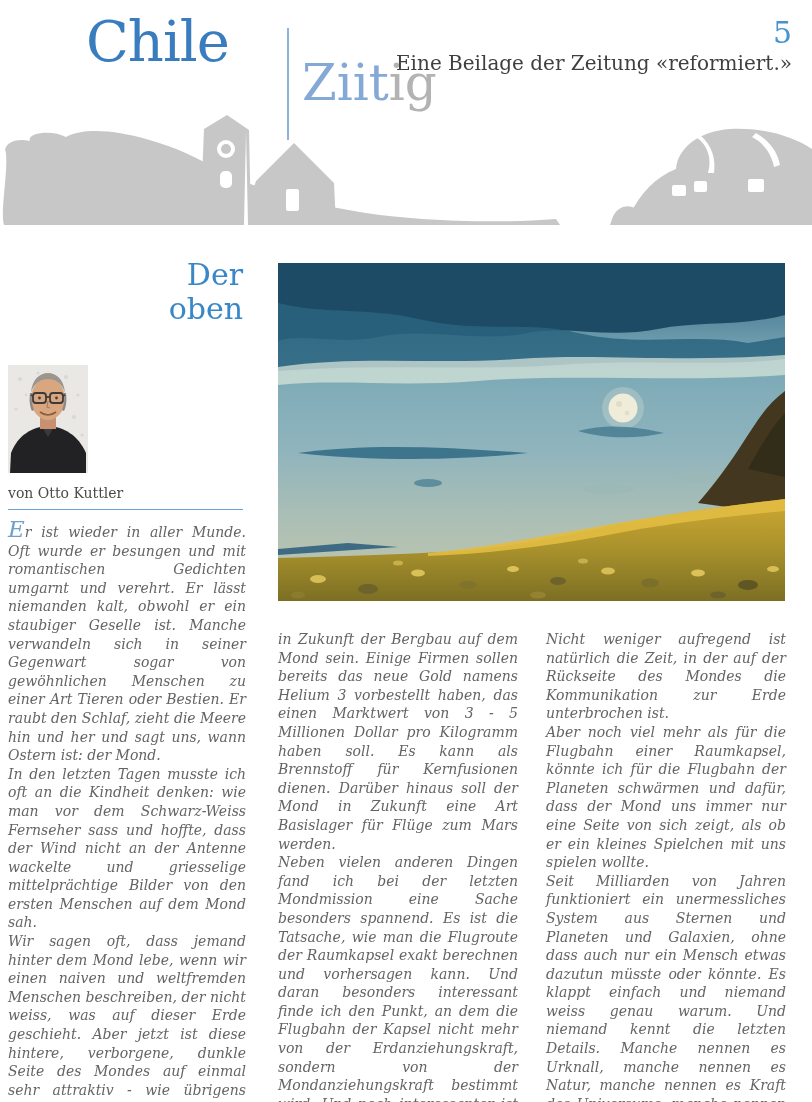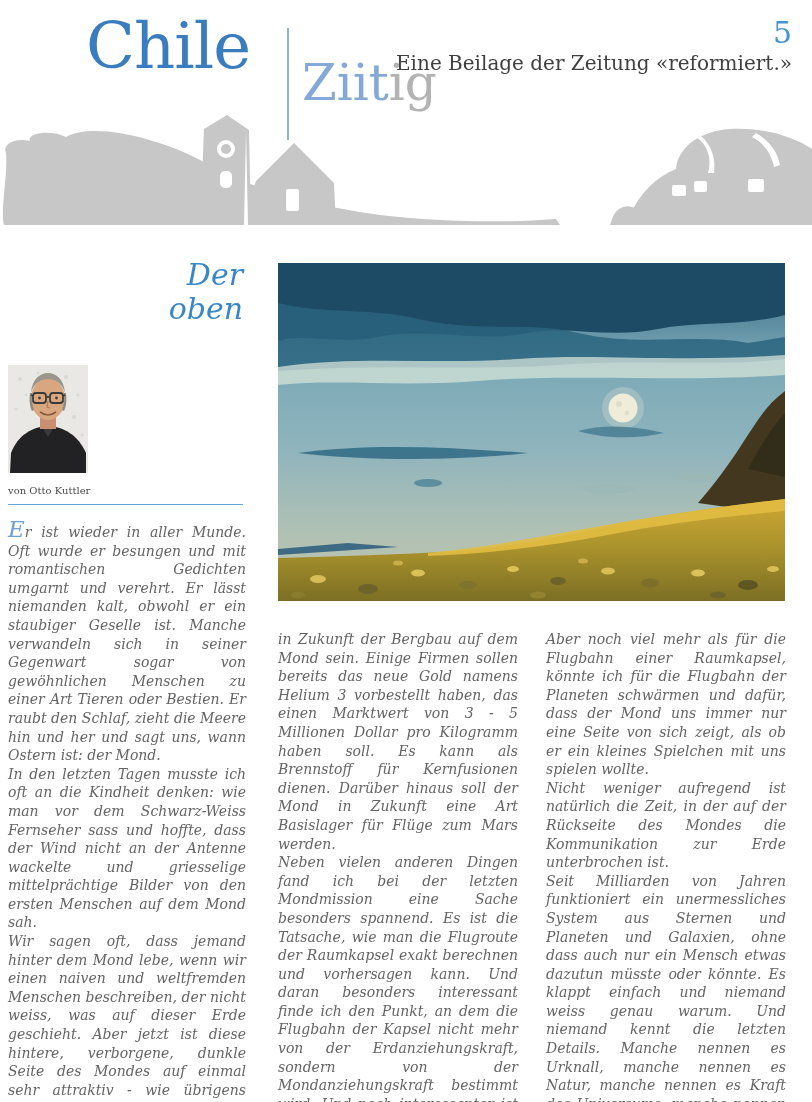--- a/index.html
+++ b/index.html
@@ -9,7 +9,7 @@
   }
   
   .masthead-title{
-    position:absolute;left:86px;top:14px;font-size:64px;line-height:1;
+    position:absolute;left:86px;top:14px;font-size:56px;line-height:1;
     color:#3a7dbf;letter-spacing:-1px;
   }
   .masthead-rule{

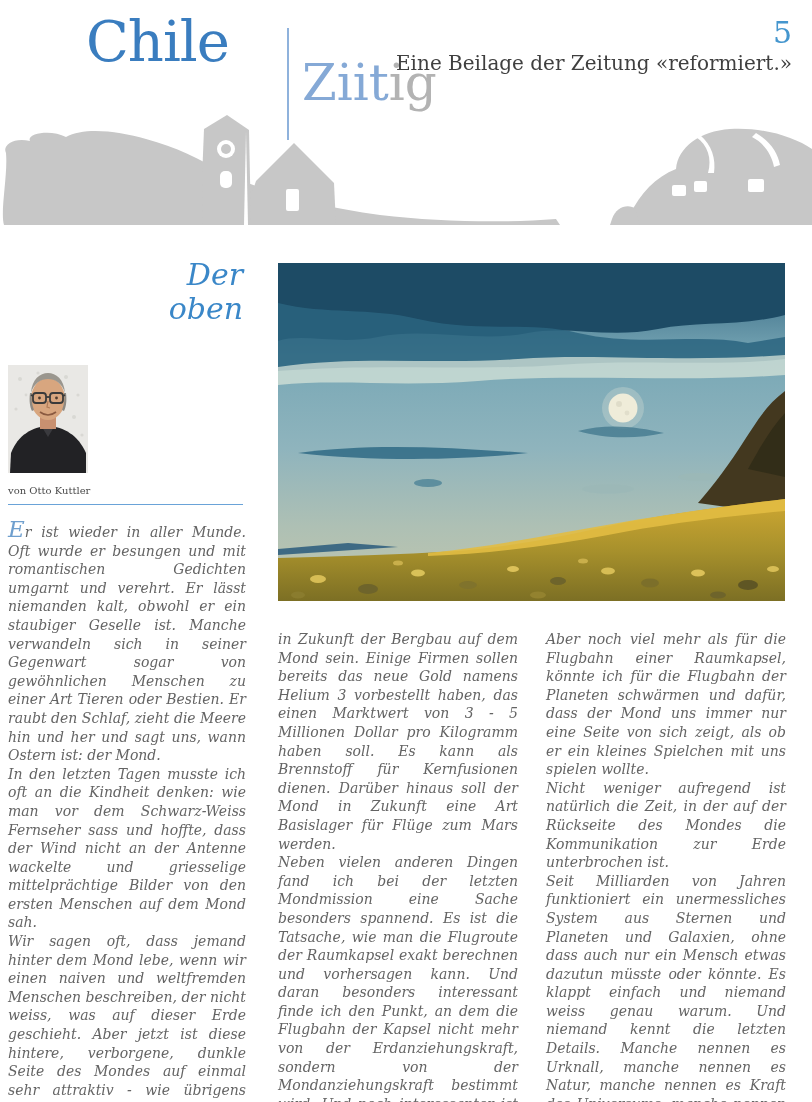--- a/index.html
+++ b/index.html
@@ -38,7 +38,7 @@
     position:absolute;left:8px;top:258px;width:235px;text-align:right;
     color:#3a87c8;font-size:30px;line-height:34px;
   }
-  .article-title span{display:block;font-style:italic;}
+  .article-title span{display:block;}
   .author-photo{position:absolute;left:8px;top:365px;width:80px;height:108px;}
   .byline{
     position:absolute;left:8px;top:485px;width:235px;font-size:10px;color:#4a4a4a;

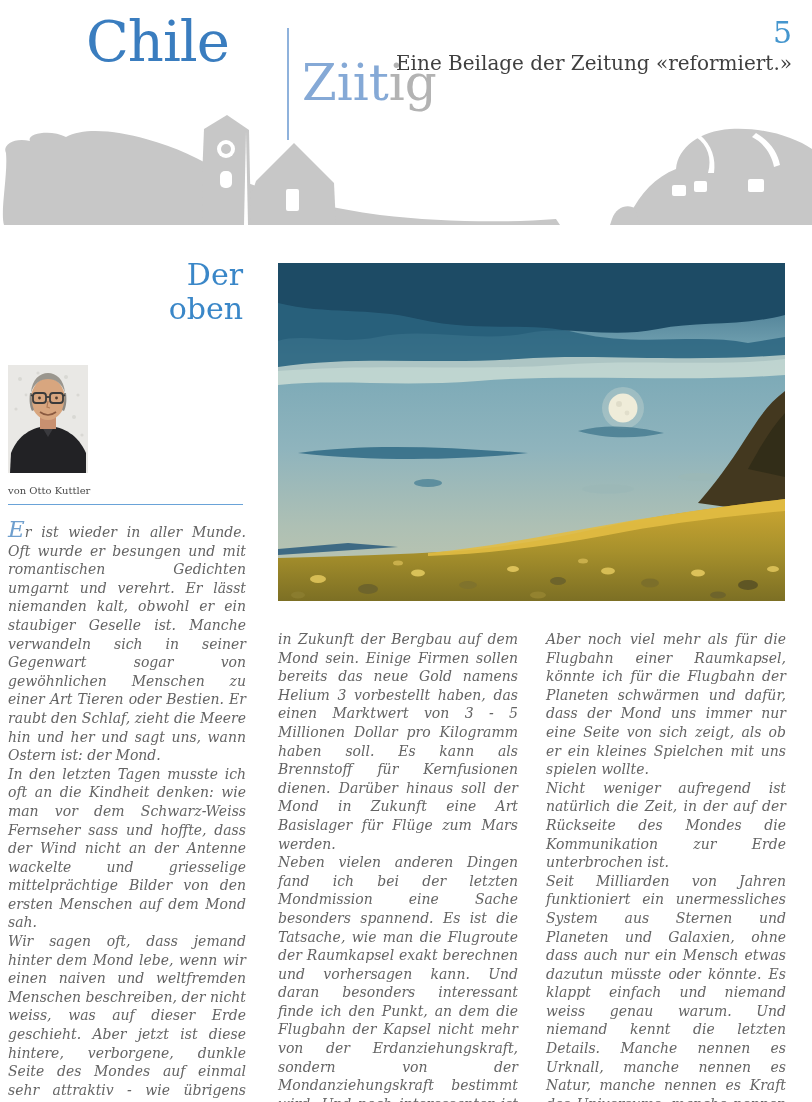--- a/index.html
+++ b/index.html
@@ -41,7 +41,7 @@
   .article-title span{display:block;}
   .author-photo{position:absolute;left:8px;top:365px;width:80px;height:108px;}
   .byline{
-    position:absolute;left:8px;top:485px;width:235px;font-size:10px;color:#4a4a4a;
+    position:absolute;left:8px;top:485px;width:235px;font-size:14px;color:#4a4a4a;
     padding-bottom:8px;border-bottom:1px solid #6aa3d8;
   }
   

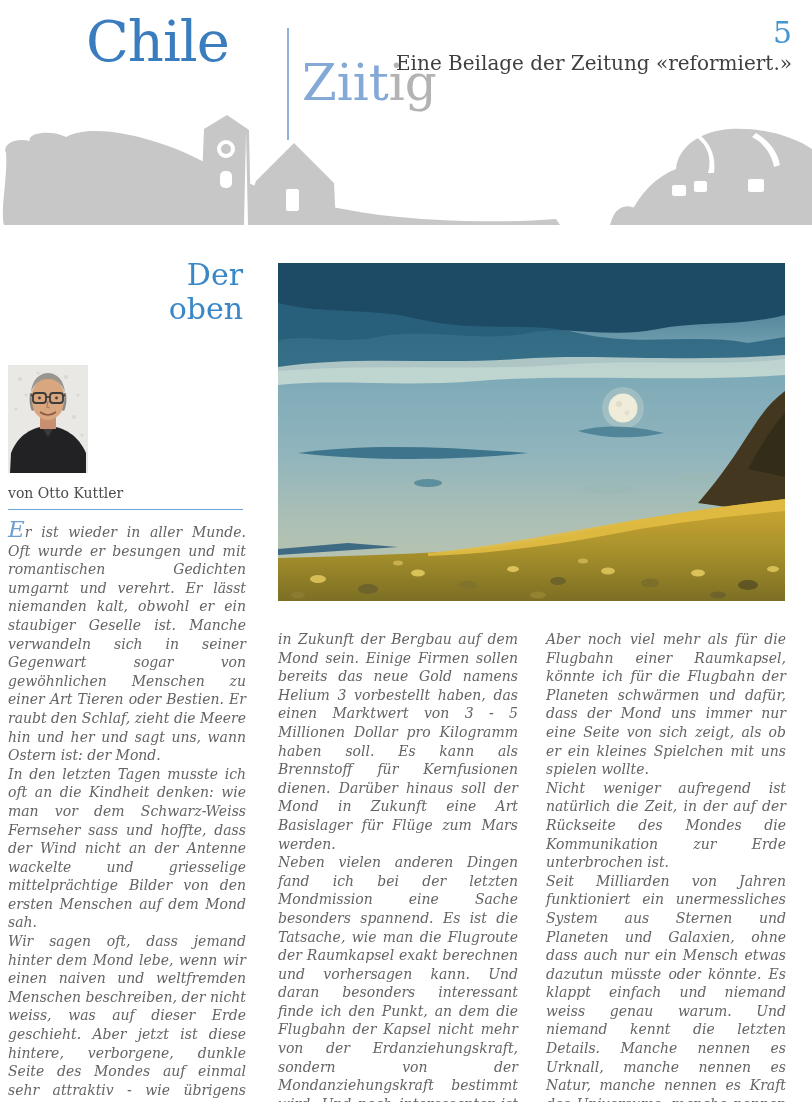--- a/index.html
+++ b/index.html
@@ -232,8 +232,8 @@
   </div>
 
   <div class="col col-3">
+    <p>Nicht weniger aufregend ist natürlich die Zeit, in der auf der Rückseite des Mondes die Kommunikation zur Erde unterbrochen ist.</p>
     <p>Aber noch viel mehr als für die Flugbahn einer Raumkapsel, könnte ich für die Flugbahn der Planeten schwärmen und dafür, dass der Mond uns immer nur eine Seite von sich zeigt, als ob er ein kleines Spielchen mit uns spielen wollte.</p>
-    <p>Nicht weniger aufregend ist natürlich die Zeit, in der auf der Rückseite des Mondes die Kommunikation zur Erde unterbrochen ist.</p>
     <p>Seit Milliarden von Jahren funktioniert ein unermessliches System aus Sternen und Planeten und Galaxien, ohne dass auch nur ein Mensch etwas dazutun müsste oder könnte. Es klappt einfach und niemand weiss genau warum. Und niemand kennt die letzten Details. Manche nennen es Urknall, manche nennen es Natur, manche nennen es Kraft des Universums, manche nennen es Gott.</p>
 
   </div>

